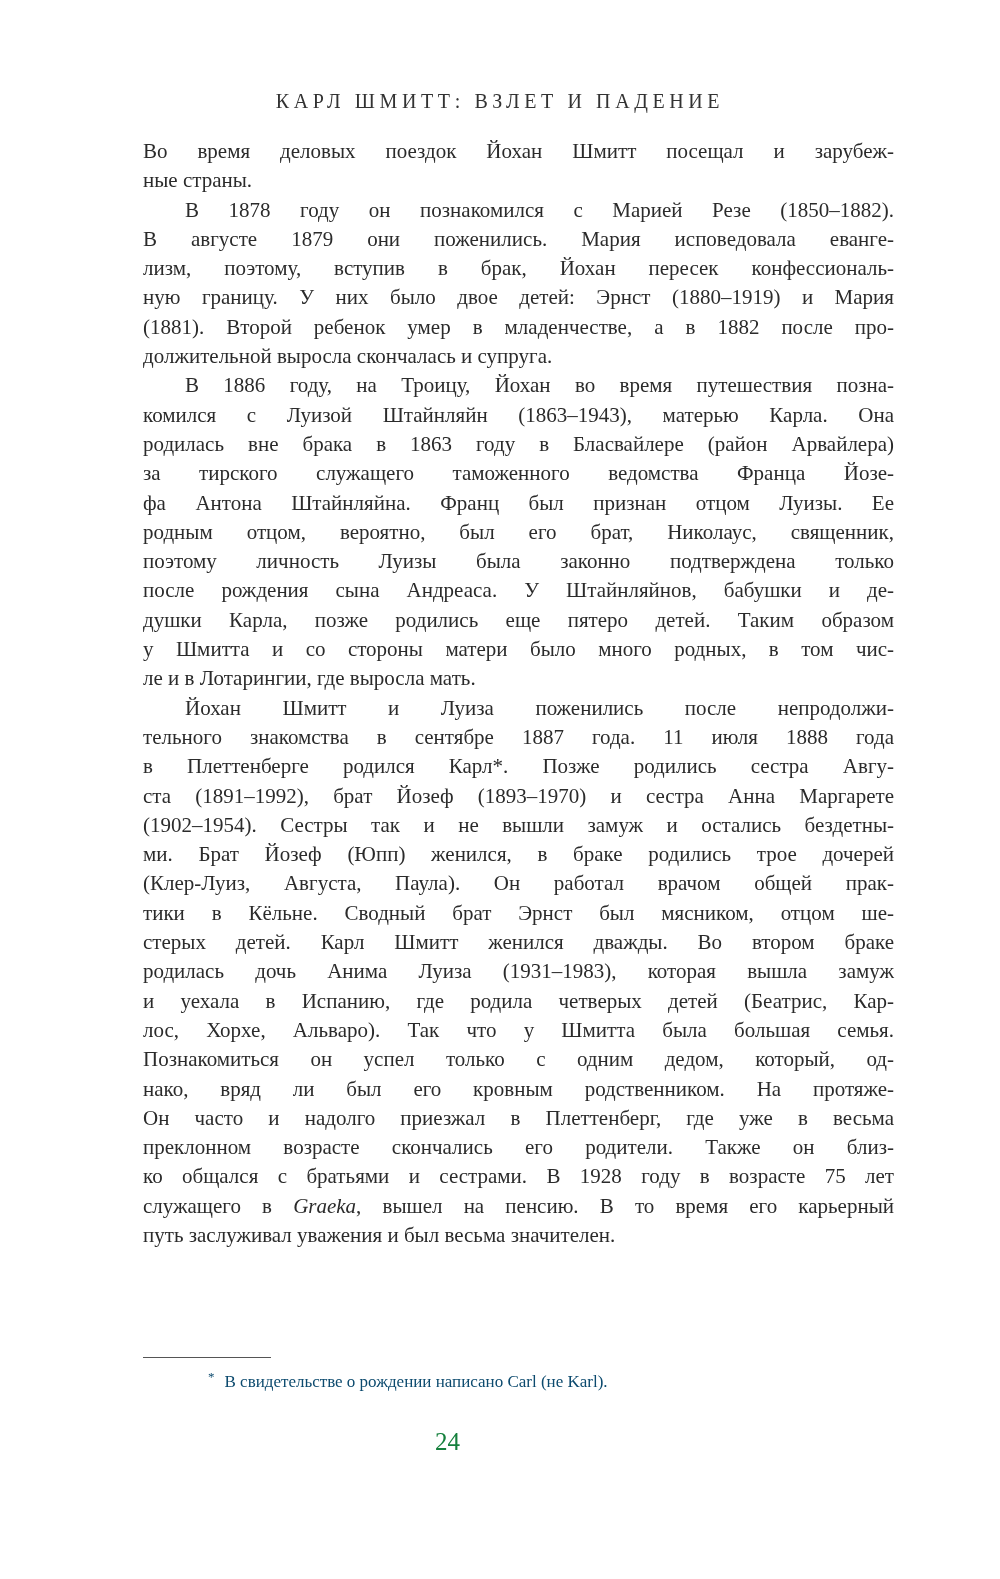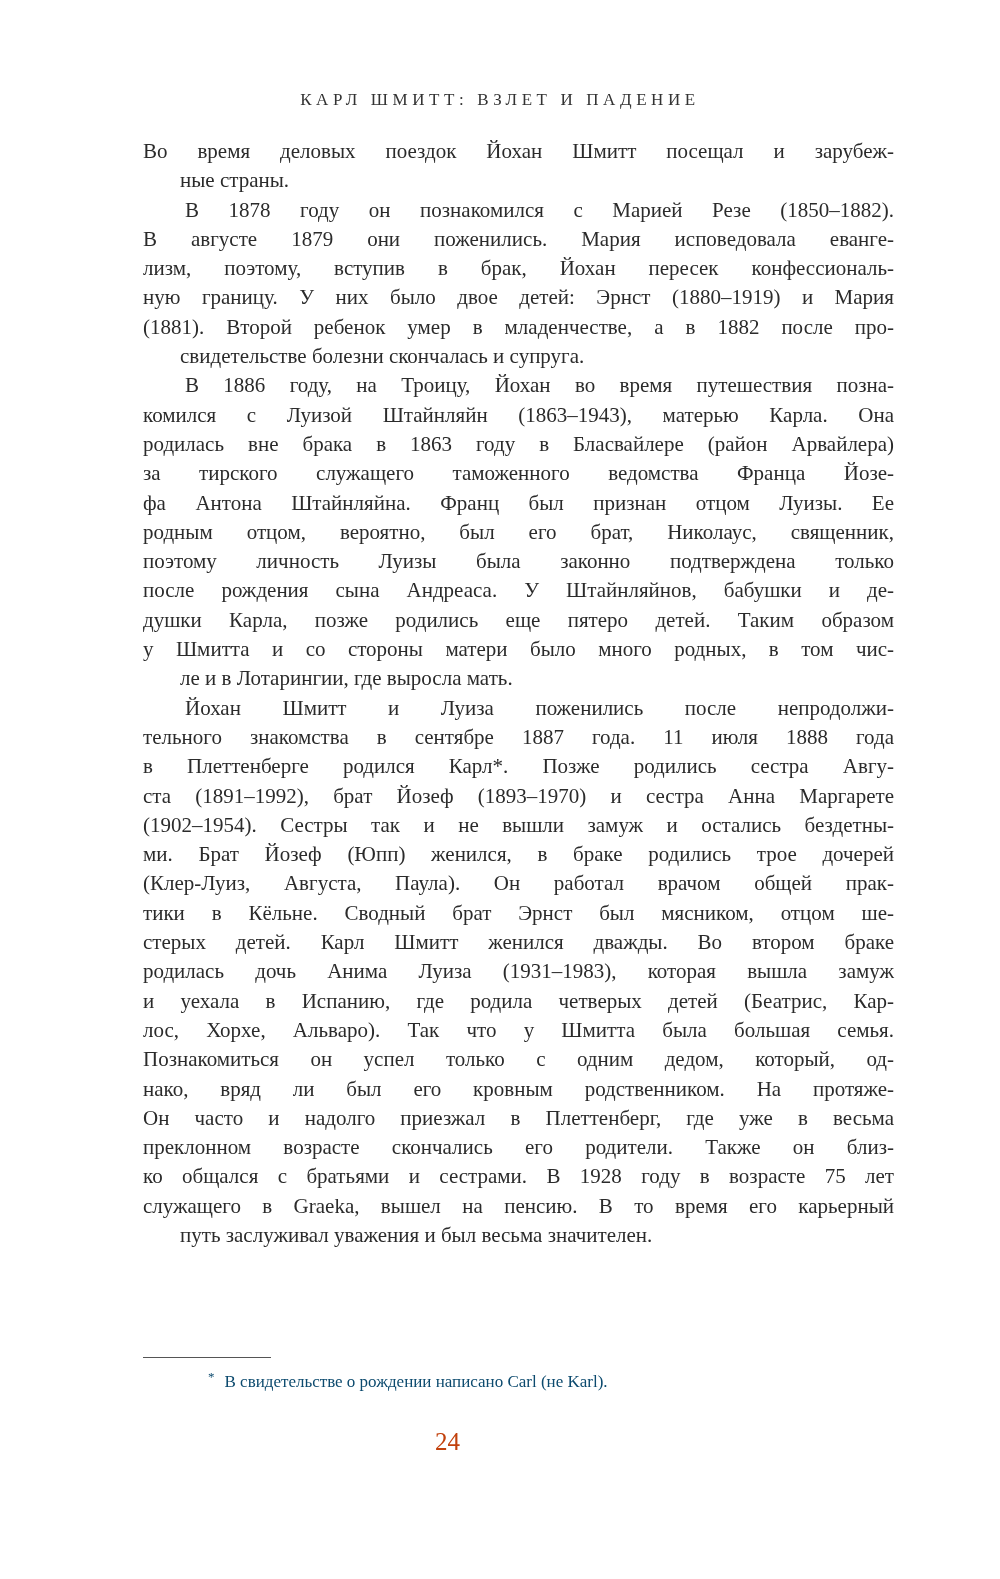--- a/index.html
+++ b/index.html
@@ -21,7 +21,7 @@
       left: 0;
       width: 1000px;
       text-align: center;
-      font-size: 17px;
+      font-size: 20px;
       letter-spacing: 4.6px;
       color: #333;
     }

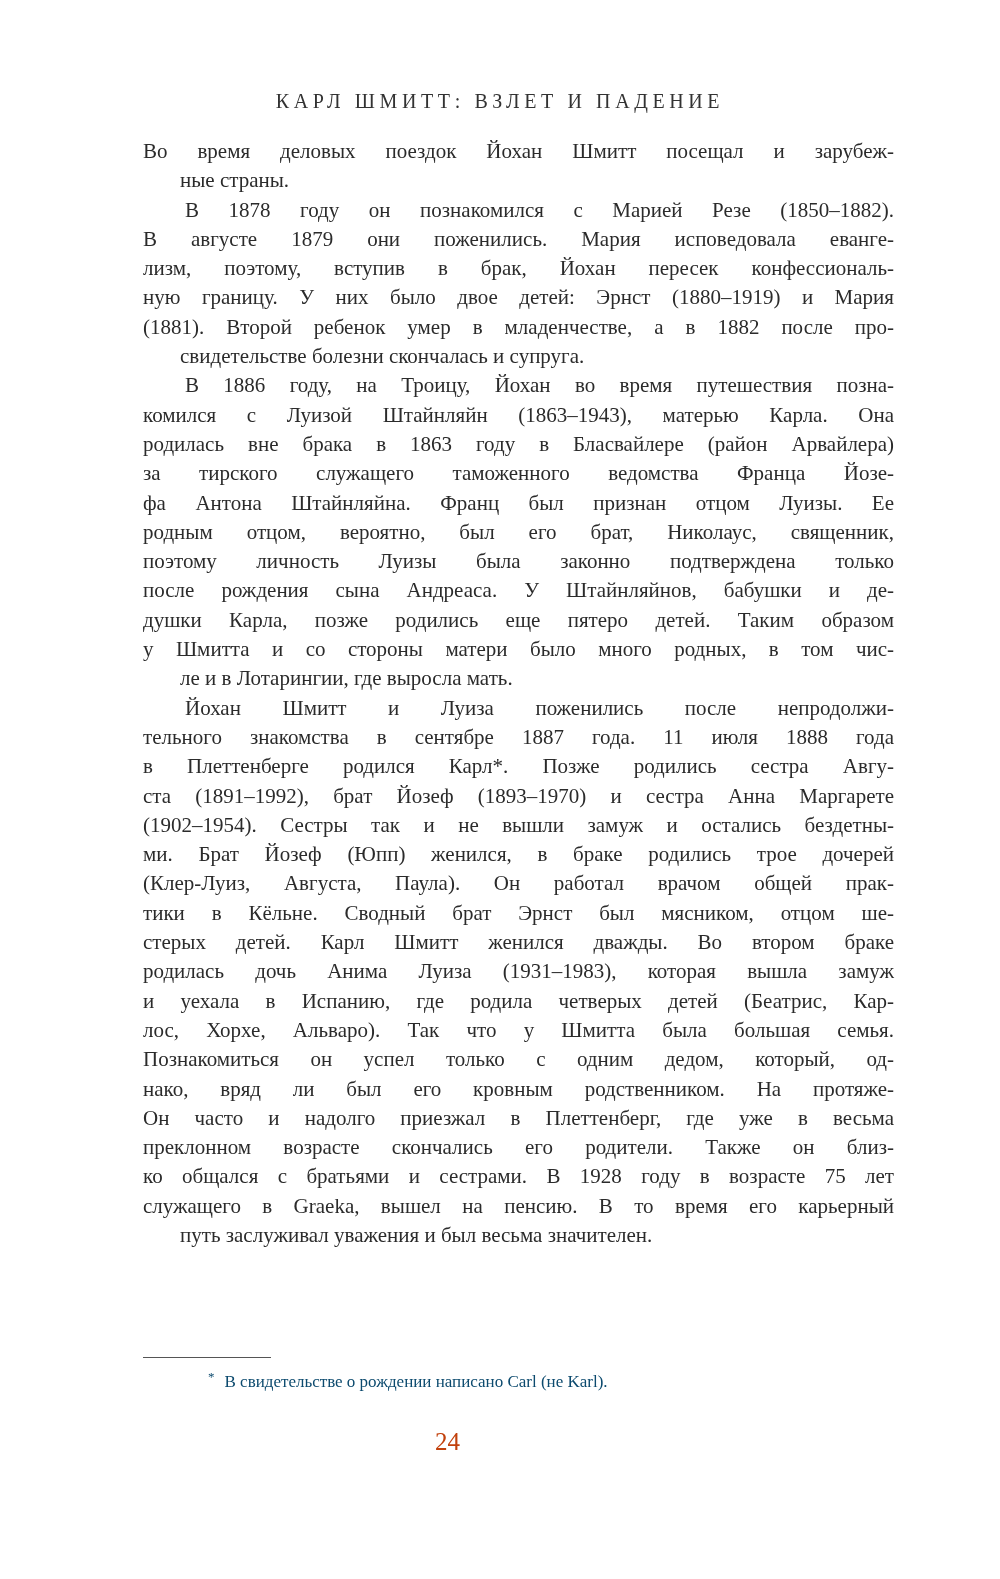--- a/index.html
+++ b/index.html
@@ -42,7 +42,6 @@
     }
     .line.last {
       text-align-last: left;
-      margin-left: 37px;
     }
     .line.indent {
       padding-left: 42px;

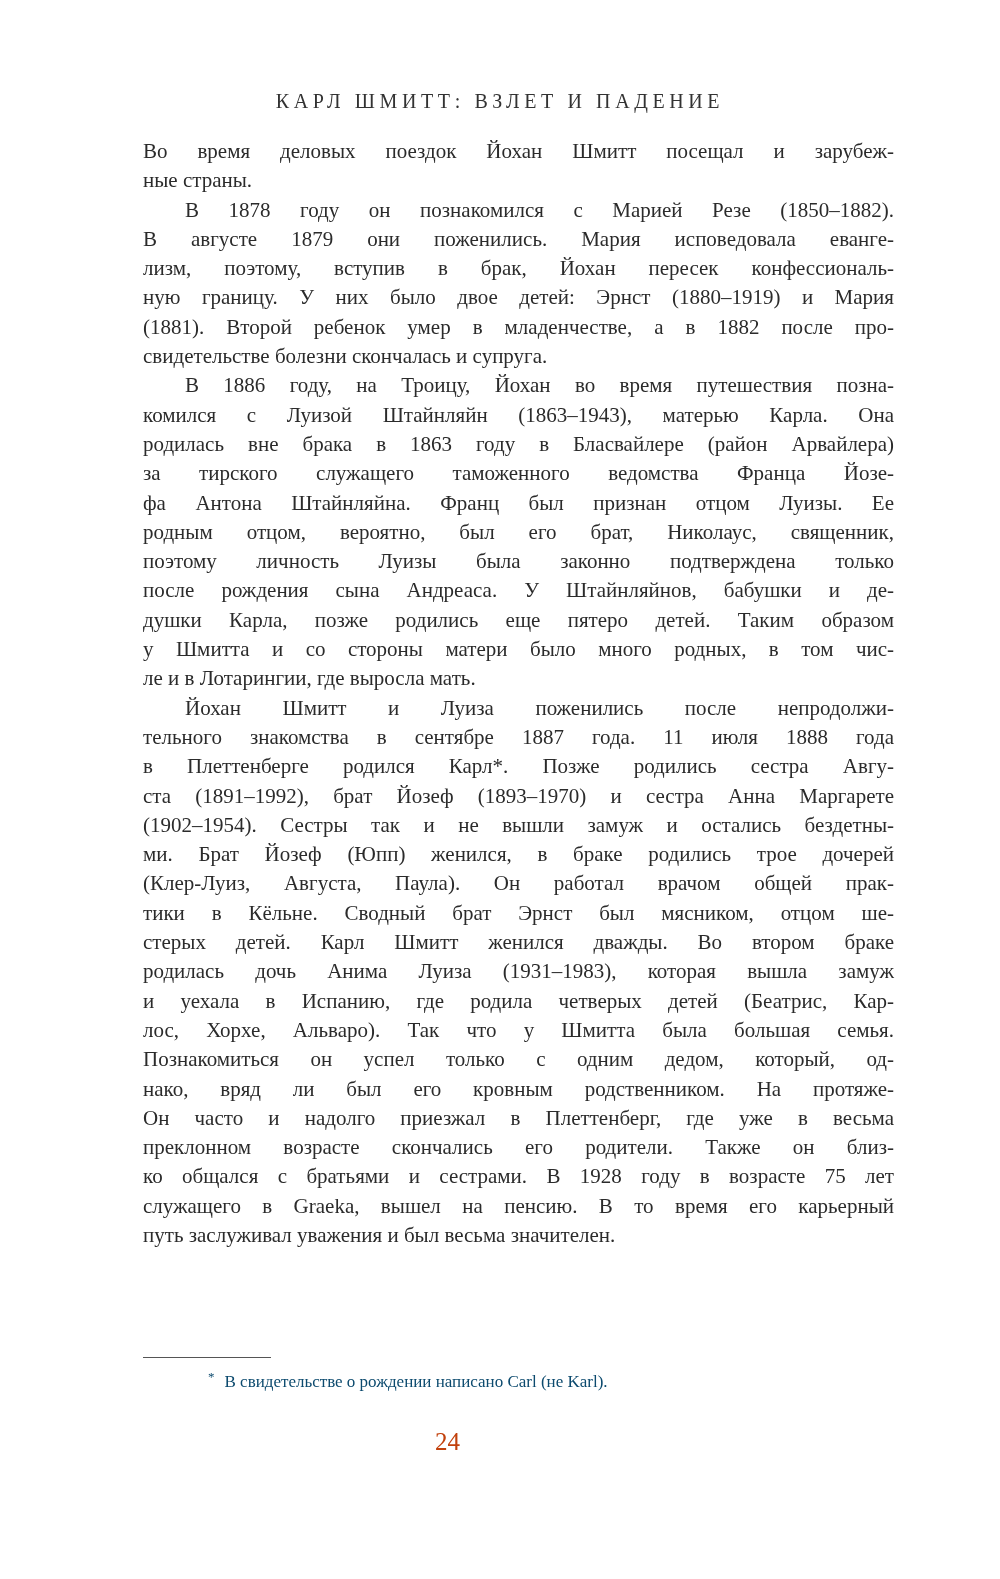--- a/index.html
+++ b/index.html
@@ -95,7 +95,7 @@
       <span class="line">лизм, поэтому, вступив в брак, Йохан пересек конфессиональ-</span>
       <span class="line">ную границу. У них было двое детей: Эрнст (1880–1919) и Мария</span>
       <span class="line">(1881). Второй ребенок умер в младенчестве, а в 1882 после про-</span>
-      <span class="line last">свидетельстве болезни скончалась и супруга.</span>
+      <span class="line last">должительной выросла скончалась и супруга.</span>
     </div>
     <div>
       <span class="line indent">В 1886 году, на Троицу, Йохан во время путешествия позна-</span>

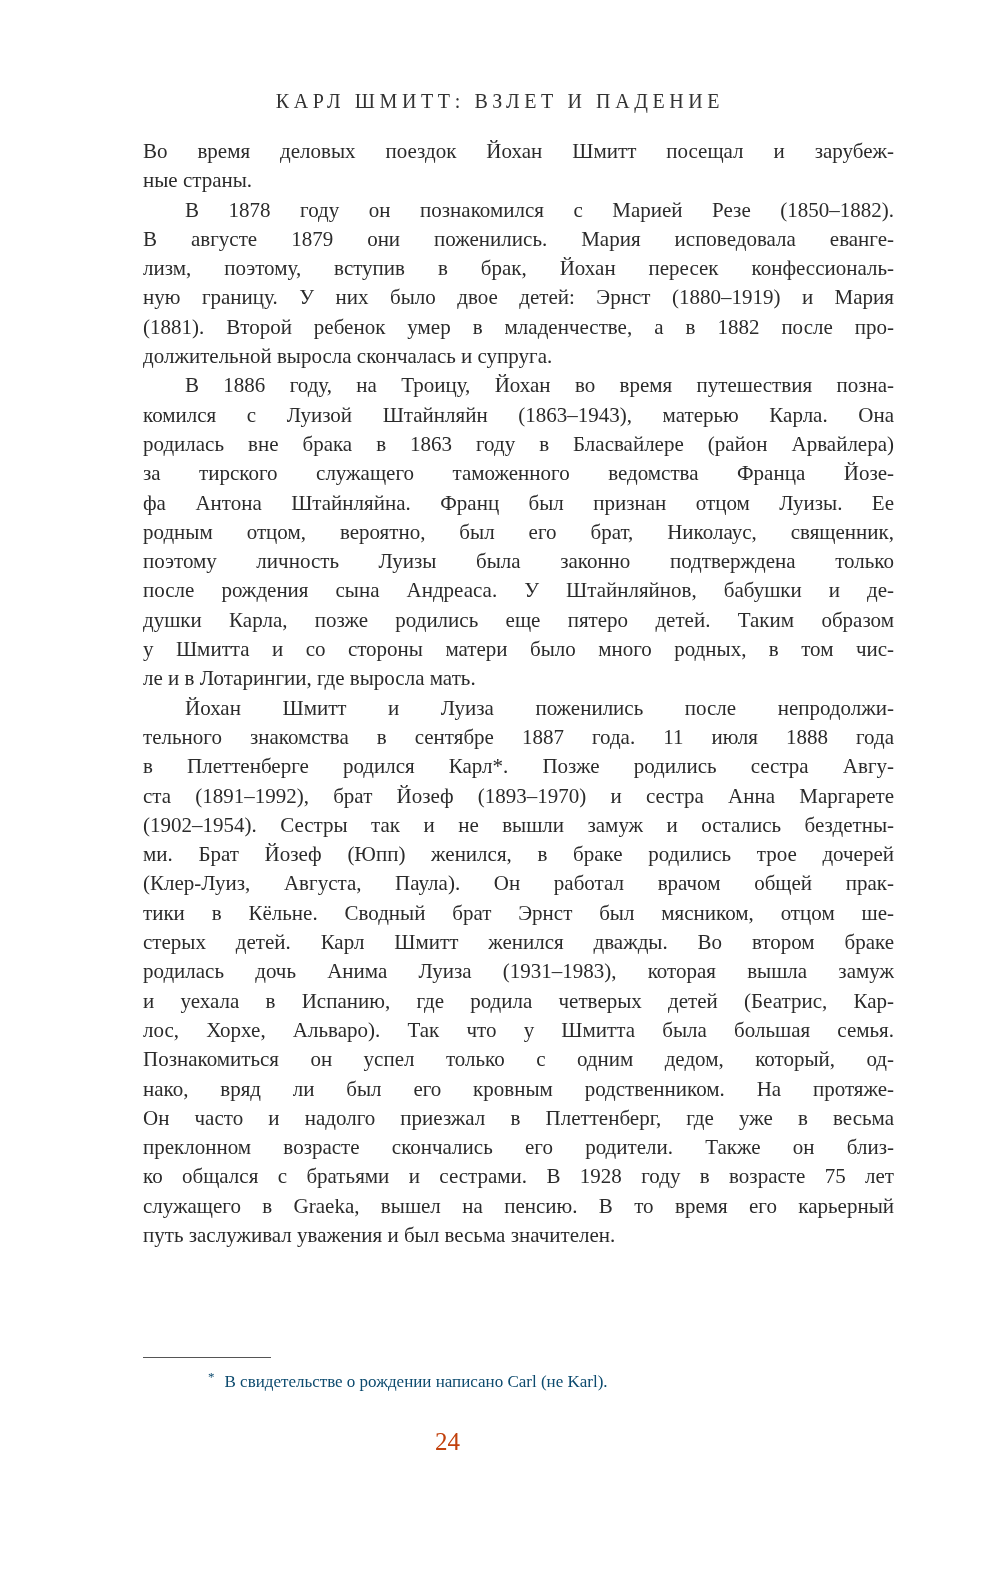--- a/index.html
+++ b/index.html
@@ -47,6 +47,7 @@
       padding-left: 42px;
     }
     .line .it {
+      font-style: italic;
     }
     .footnote-rule {
       position: absolute;

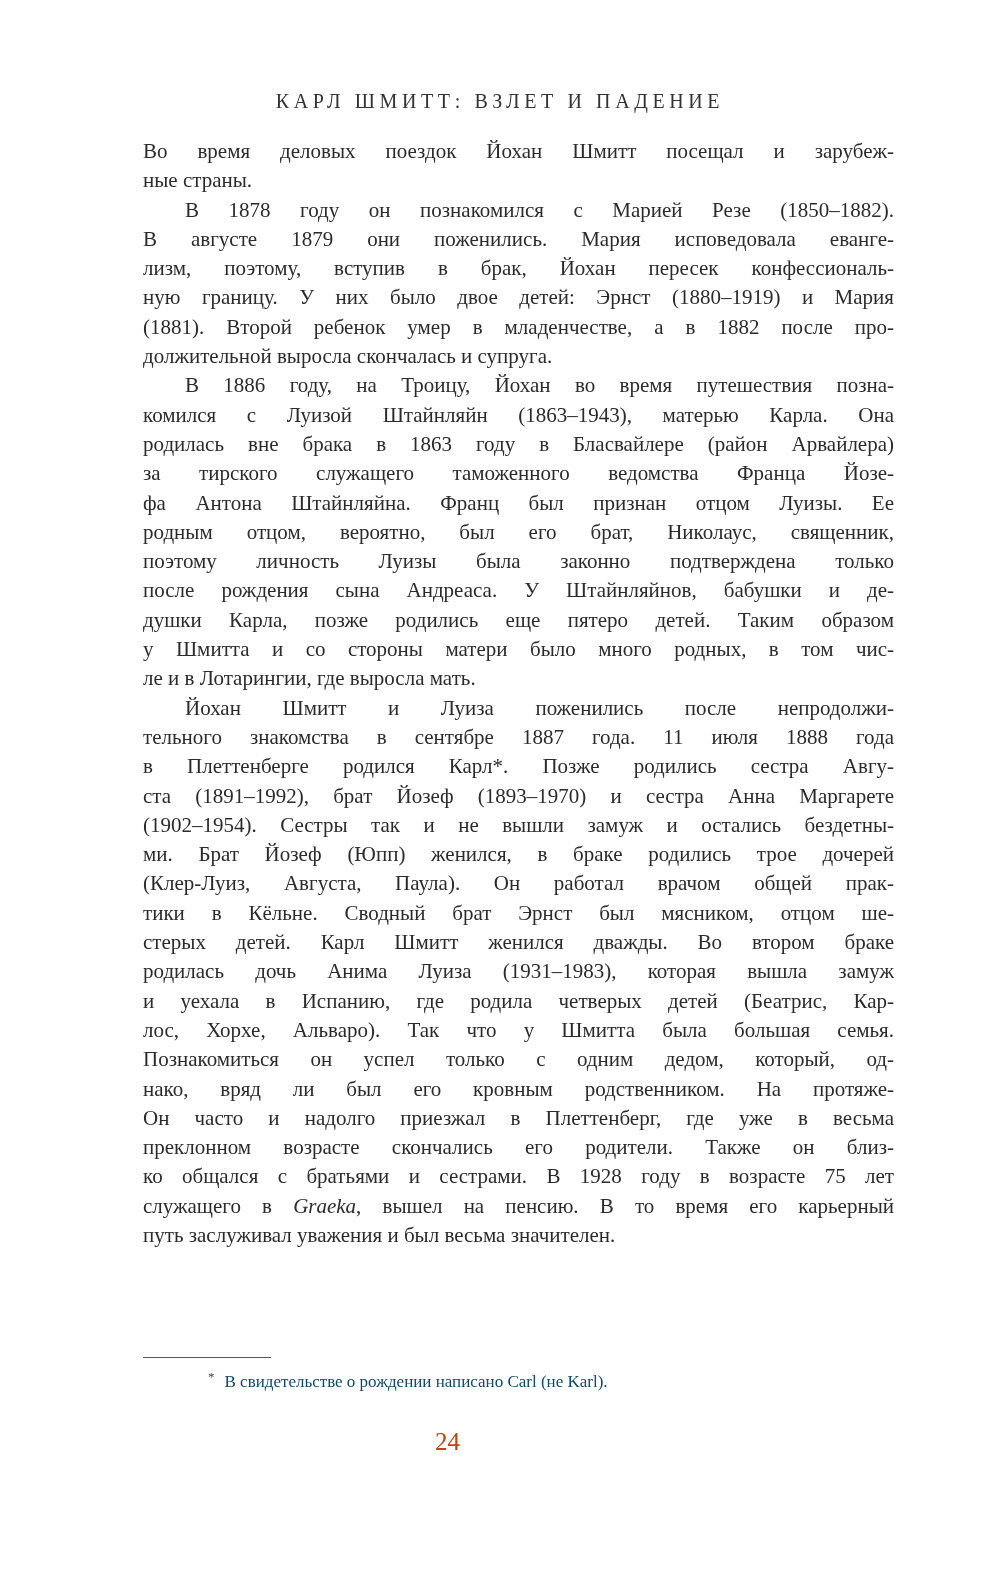--- a/index.html
+++ b/index.html
@@ -77,7 +77,7 @@
       width: 895px;
       text-align: center;
       font-size: 25px;
-      color: #c2410c;
+      color: #15803d;
     }
   </style>
 </head>

